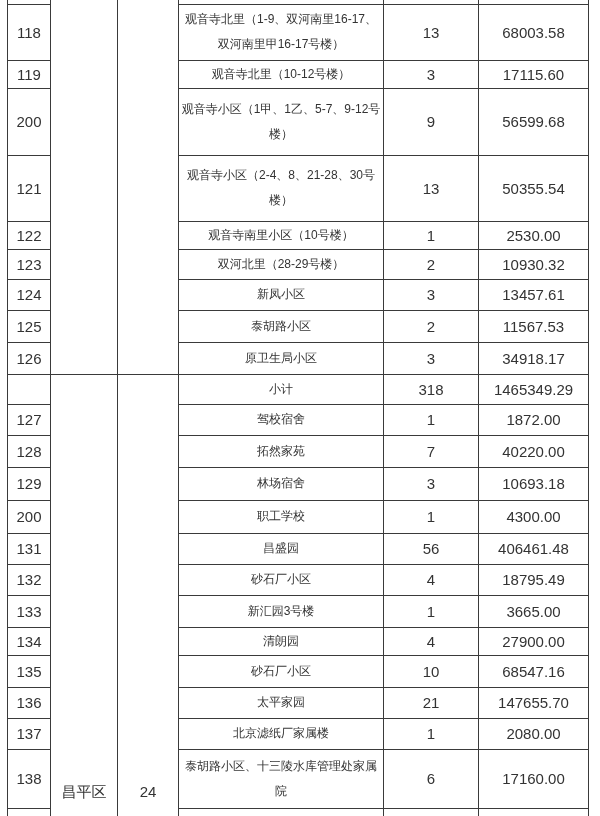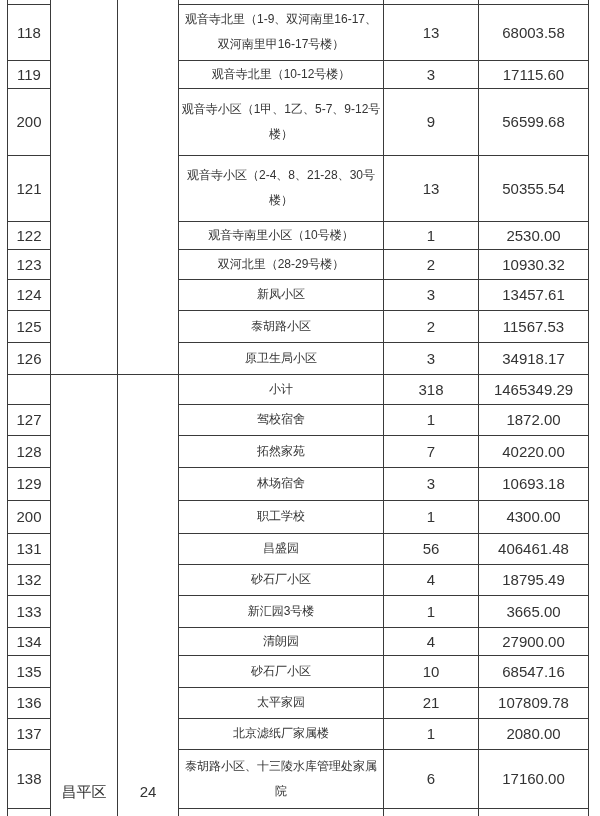--- a/index.html
+++ b/index.html
@@ -194,7 +194,7 @@
       <td>136</td>
       <td class="name">太平家园</td>
       <td>21</td>
-      <td>107809.78</td>
+      <td>147655.70</td>
     </tr>
 
     <tr style="height:31px">

